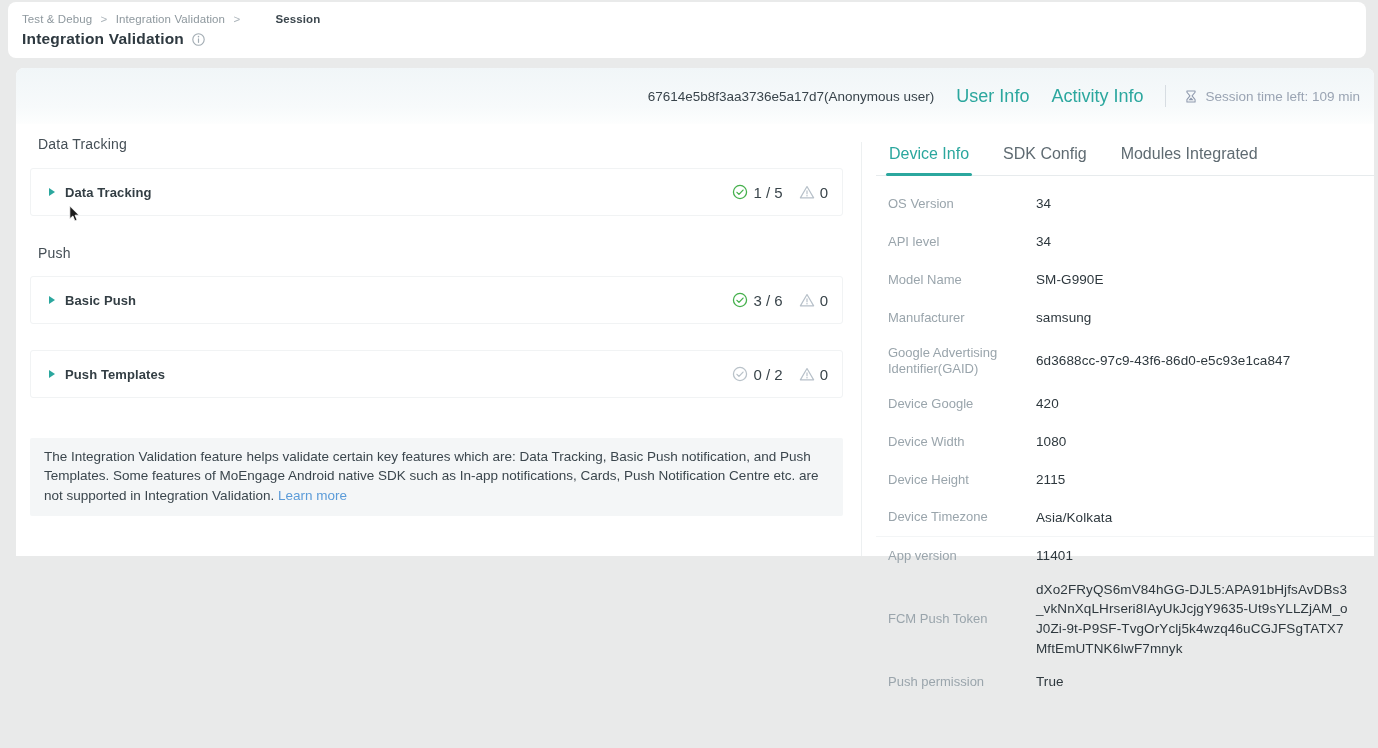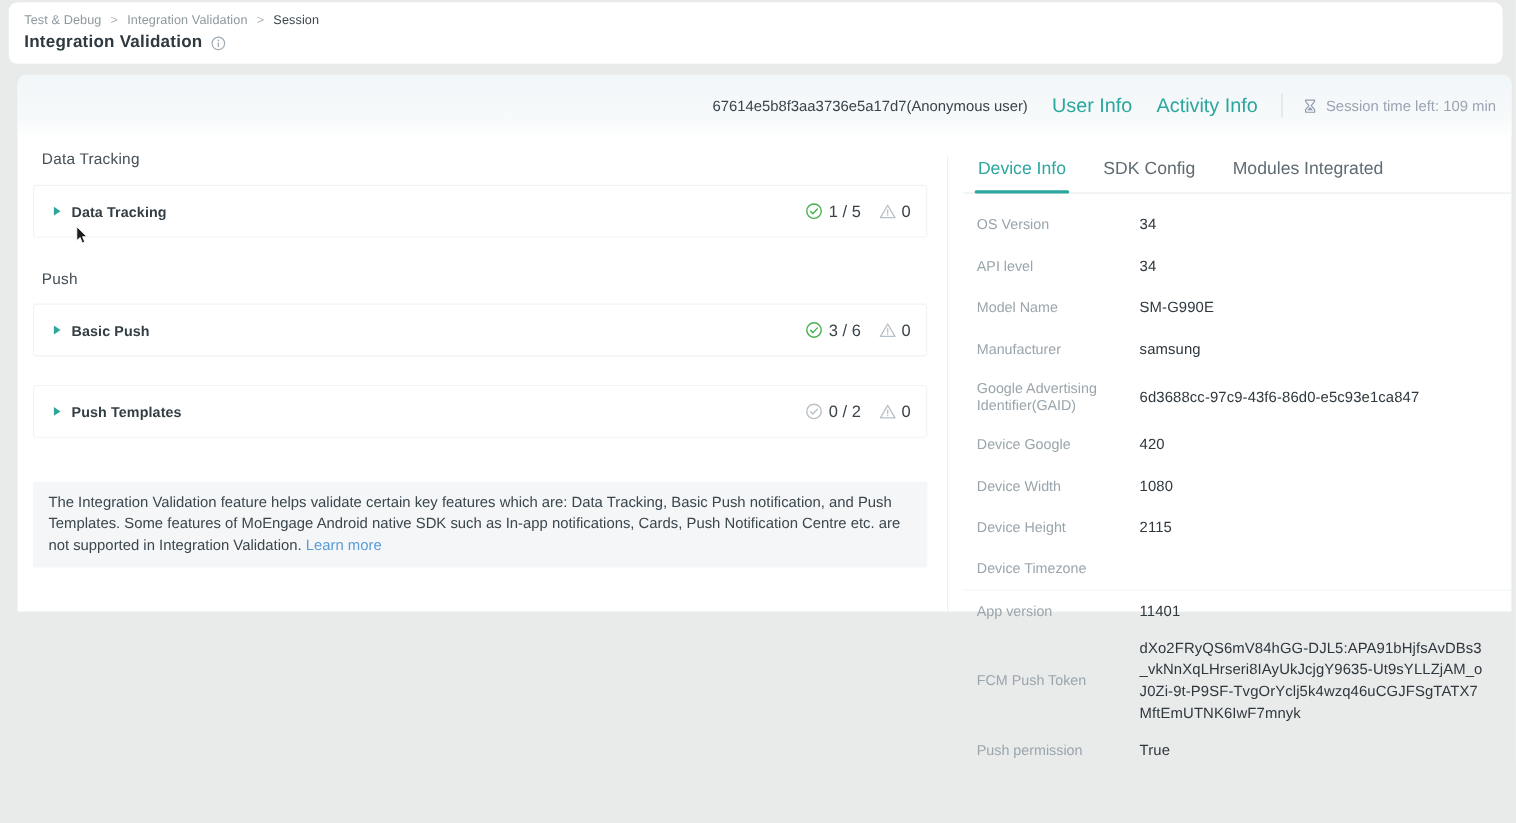--- a/index.html
+++ b/index.html
@@ -13,7 +13,7 @@
   .top-card{position:absolute;left:8px;top:2px;width:1358px;height:56px;background:#fff;border-radius:8px;}
   .breadcrumb{position:absolute;left:14px;top:11px;font-size:11.5px;color:var(--muted);letter-spacing:.1px;}
   .breadcrumb .sep{margin:0 5px;color:#aab3b9;}
-  .breadcrumb .last{color:#3c474e;font-weight:normal;}
+  .breadcrumb .last{color:#3c474e;font-weight:bold;margin-left:27px;}
   .page-title-row{position:absolute;left:14px;top:28px;display:flex;align-items:center;gap:7px;}
   .page-title{font-size:15.5px;font-weight:bold;color:#2e3940;letter-spacing:.2px;}
 

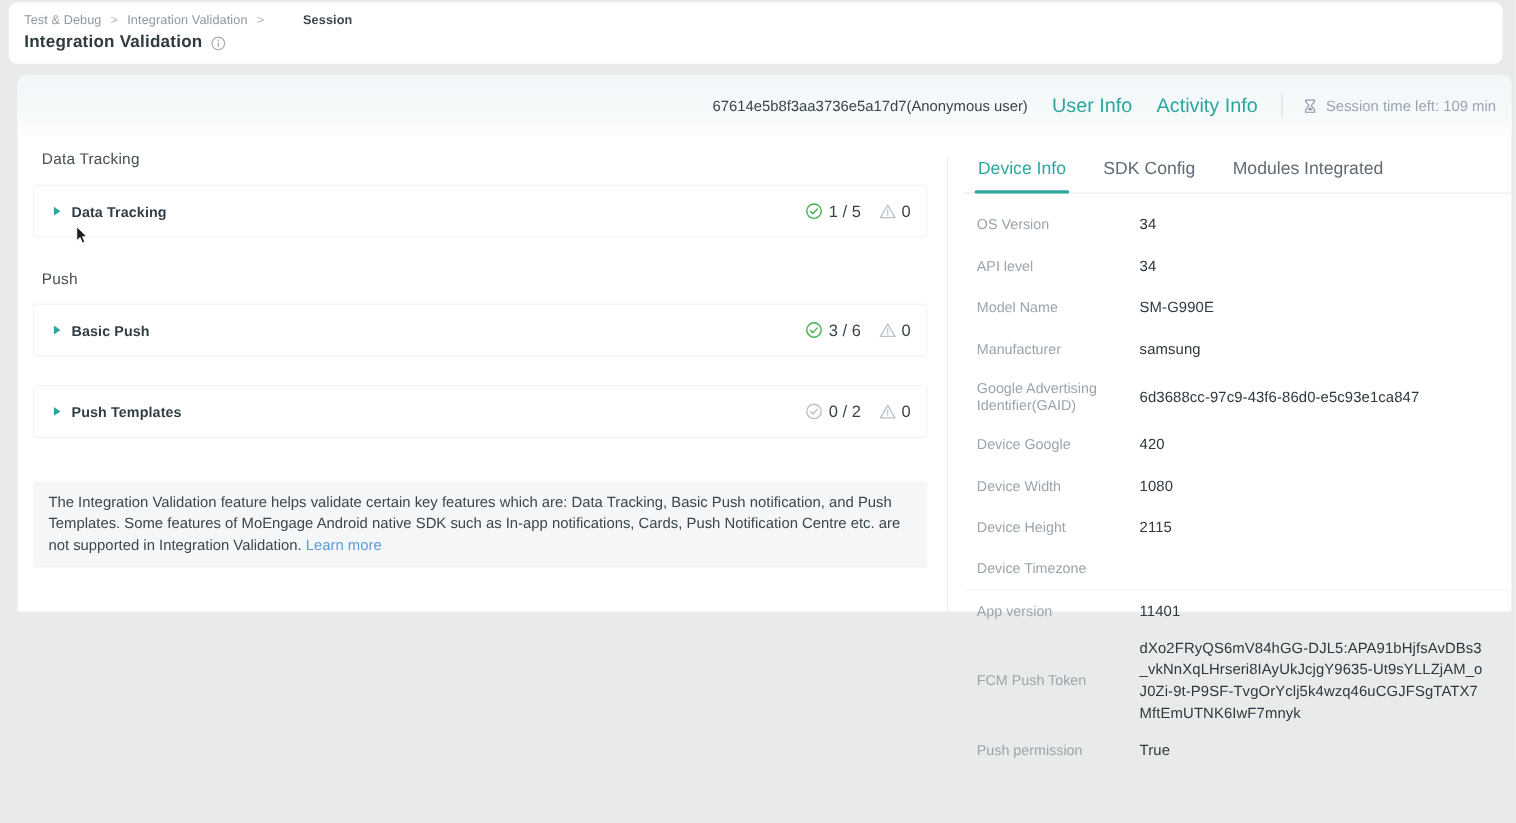--- a/index.html
+++ b/index.html
@@ -219,6 +219,7 @@
       </div>
       <div class="d-row sep">
         <div class="d-label">Device Timezone</div>
+        <div class="d-value">Asia/Kolkata</div>
       </div>
       <div class="d-row">
         <div class="d-label">App version</div>

